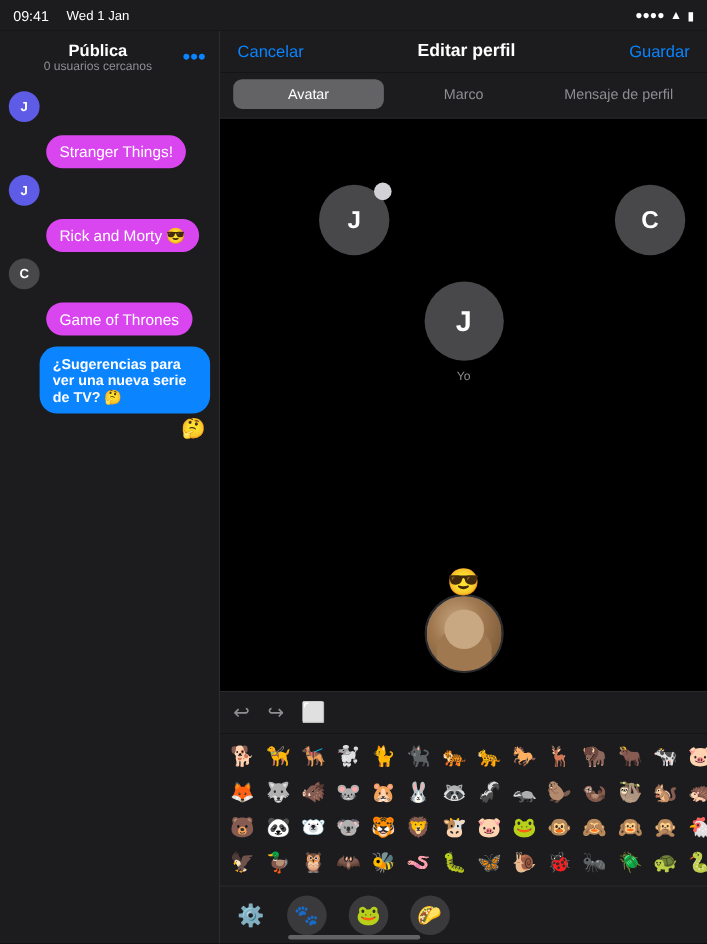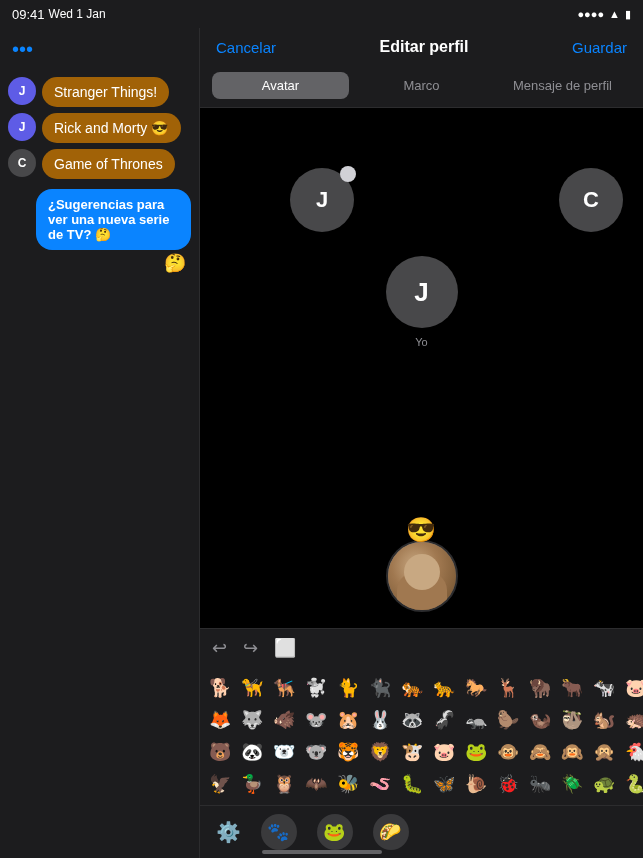--- a/index.html
+++ b/index.html
@@ -32,7 +32,7 @@
     .status-date {
       color: #fff;
       font-size: 12px;
-      margin-left: 0;
+      margin-left: 12px;
     }
     .status-icons {
       display: flex;

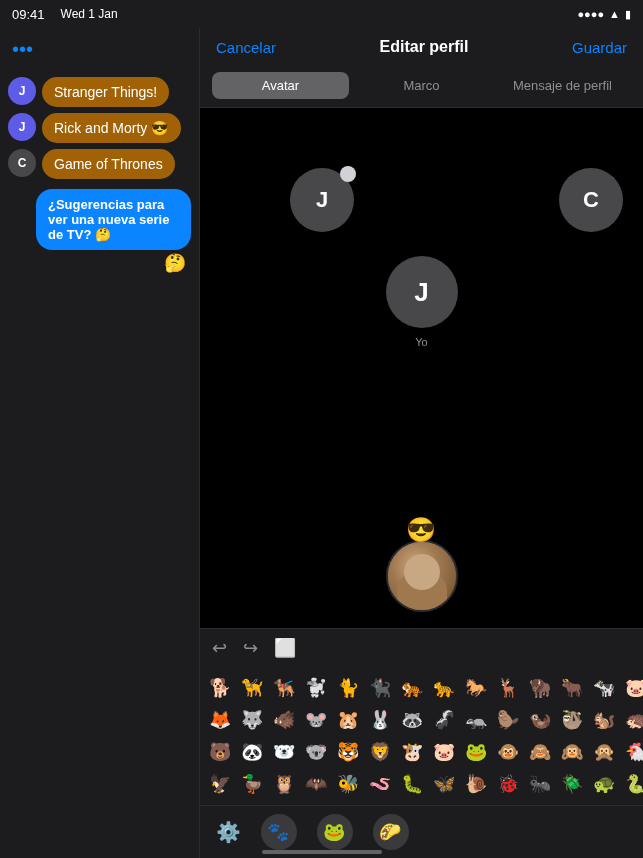--- a/index.html
+++ b/index.html
@@ -394,6 +394,10 @@
 
 <div class="left-panel">
   <div class="left-header">
+    <div class="left-header-title">
+      <div class="title">Pública</div>
+      <div class="subtitle">0 usuarios cercanos</div>
+    </div>
     <div class="more-btn">•••</div>
   </div>
 

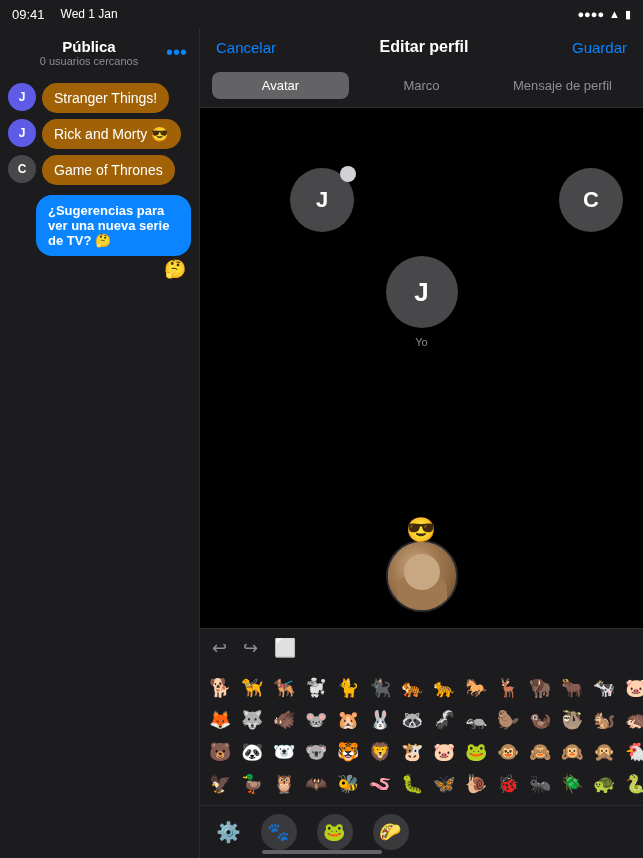--- a/index.html
+++ b/index.html
@@ -110,12 +110,13 @@
     }
 
     .bubble {
-      background: #a16207;
+      background: #d946ef;
       border-radius: 16px;
       padding: 7px 12px;
       color: #fff;
       font-size: 14px;
       max-width: 145px;
+      margin-top: 40px;
     }
     .bubble-blue {
       background: #0a84ff;

